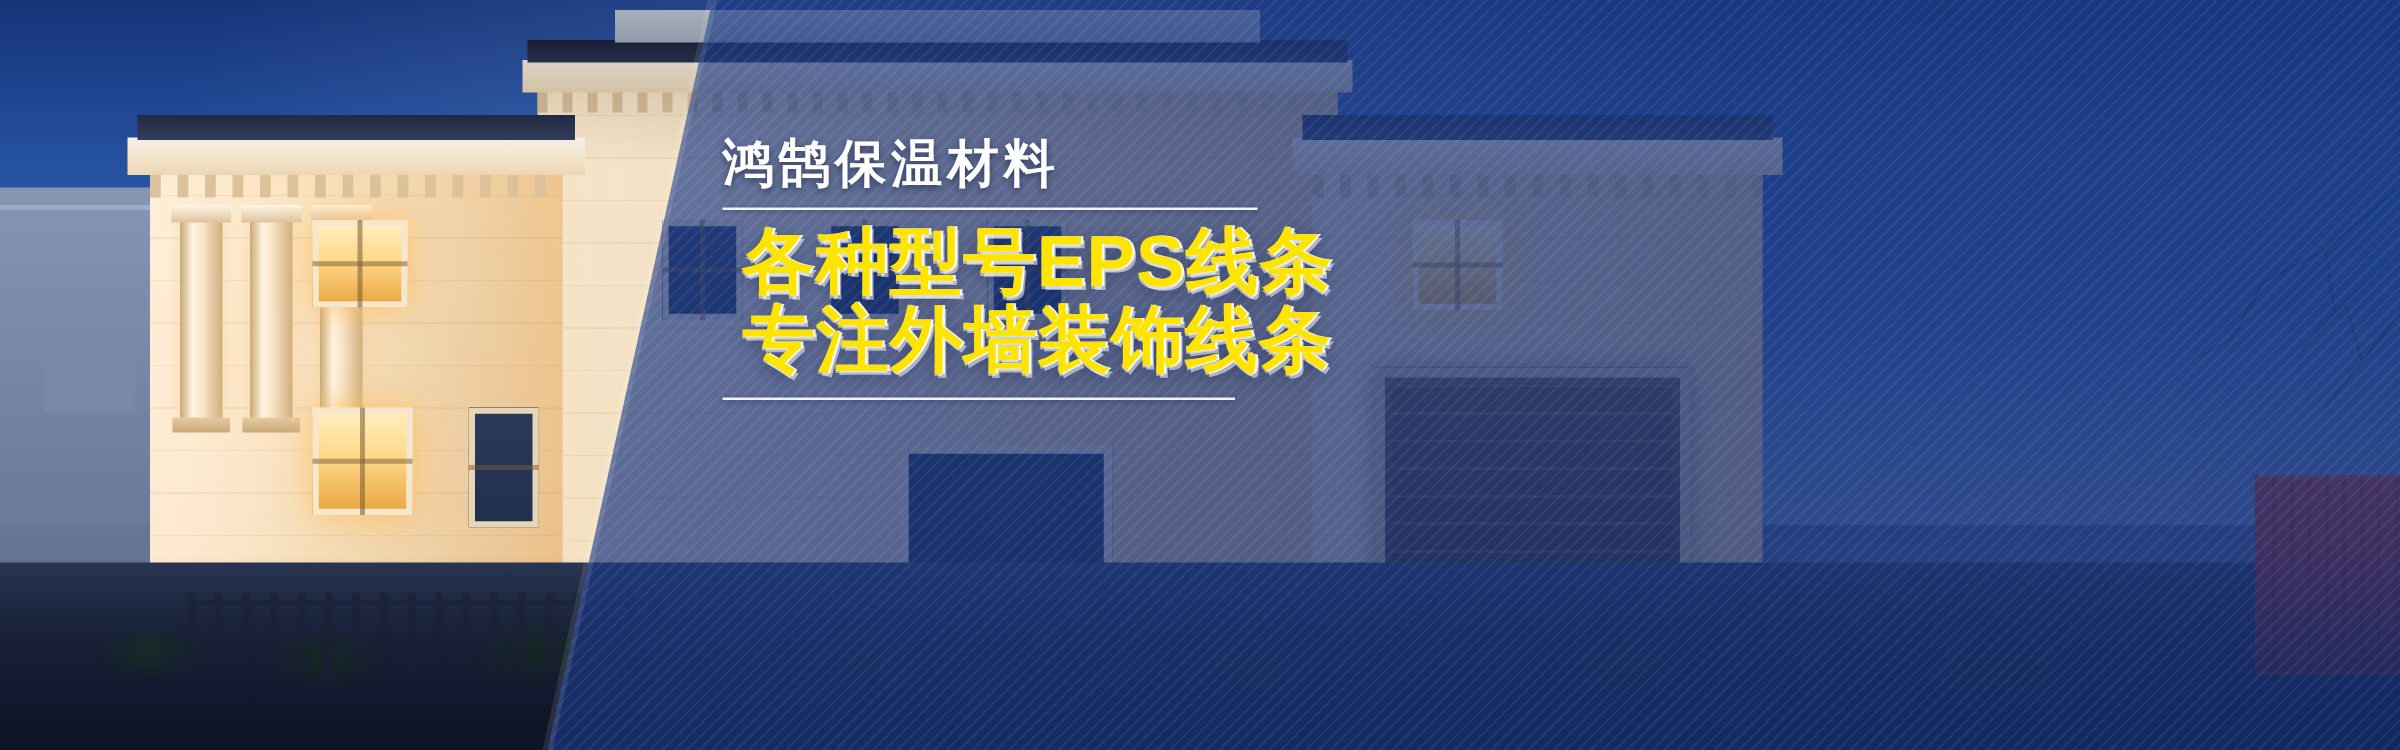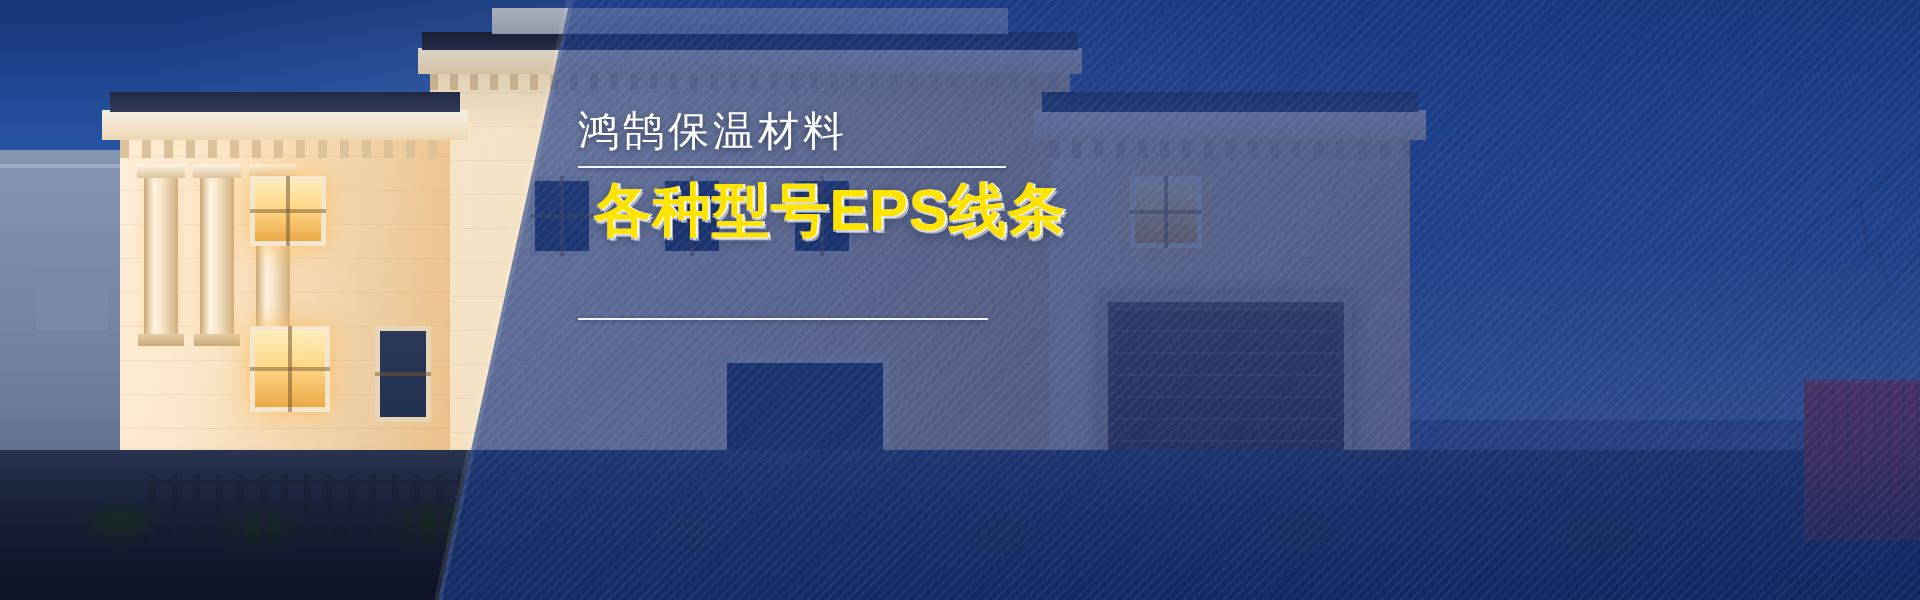--- a/index.html
+++ b/index.html
@@ -266,7 +266,7 @@
     font-size: 41px;
     letter-spacing: 4px;
     color:#ffffff;
-    font-weight: 400;
+    font-weight: 700;
     text-shadow: 0 2px 6px rgba(10,20,50,.55);
     white-space: nowrap;
   }

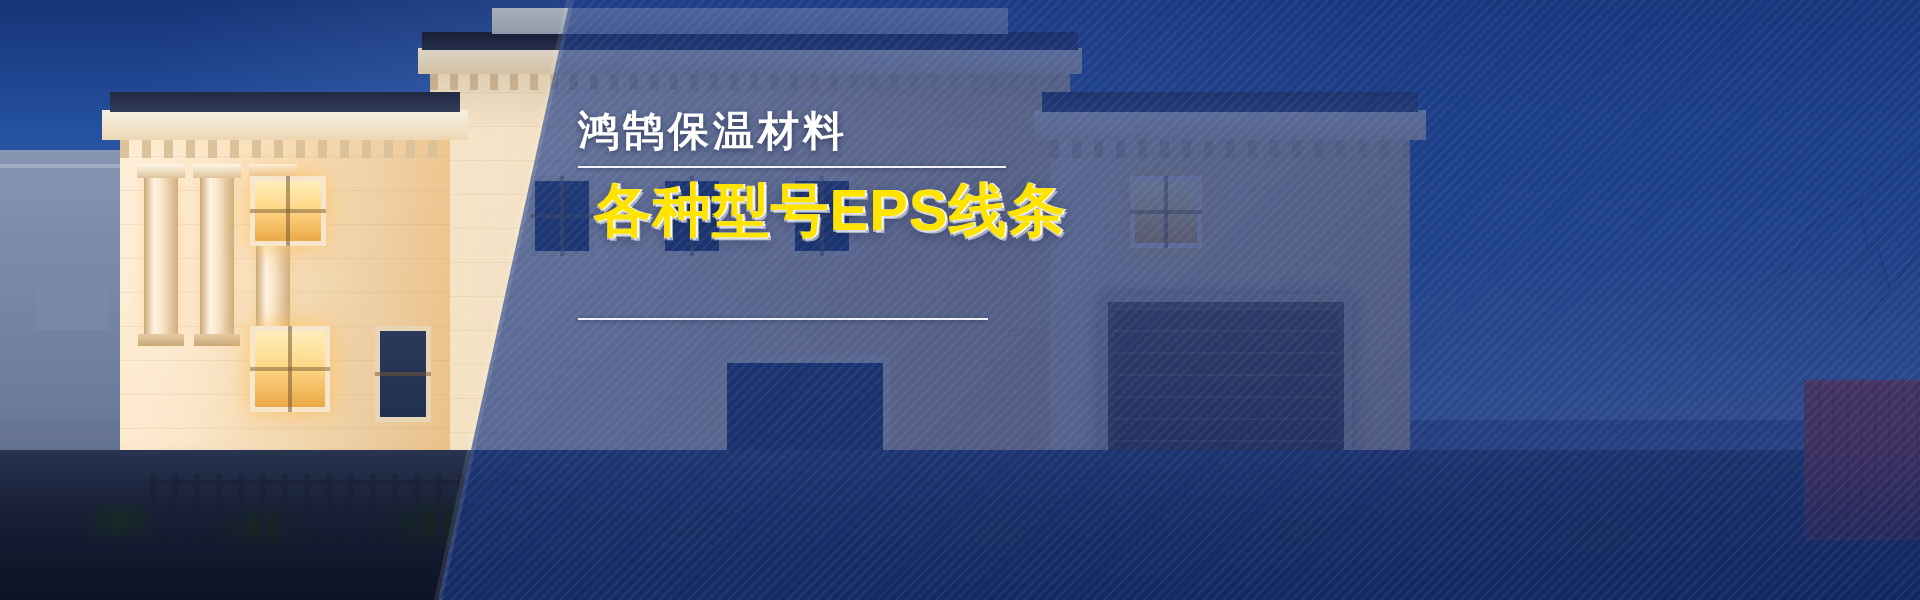--- a/index.html
+++ b/index.html
@@ -427,6 +427,7 @@
 
     <div class="headline">
       <span class="headline-line">各种型号EPS线条</span>
+      <span class="headline-line">专注外墙装饰线条</span>
     </div>
 
     <div class="rule-bottom"></div>

